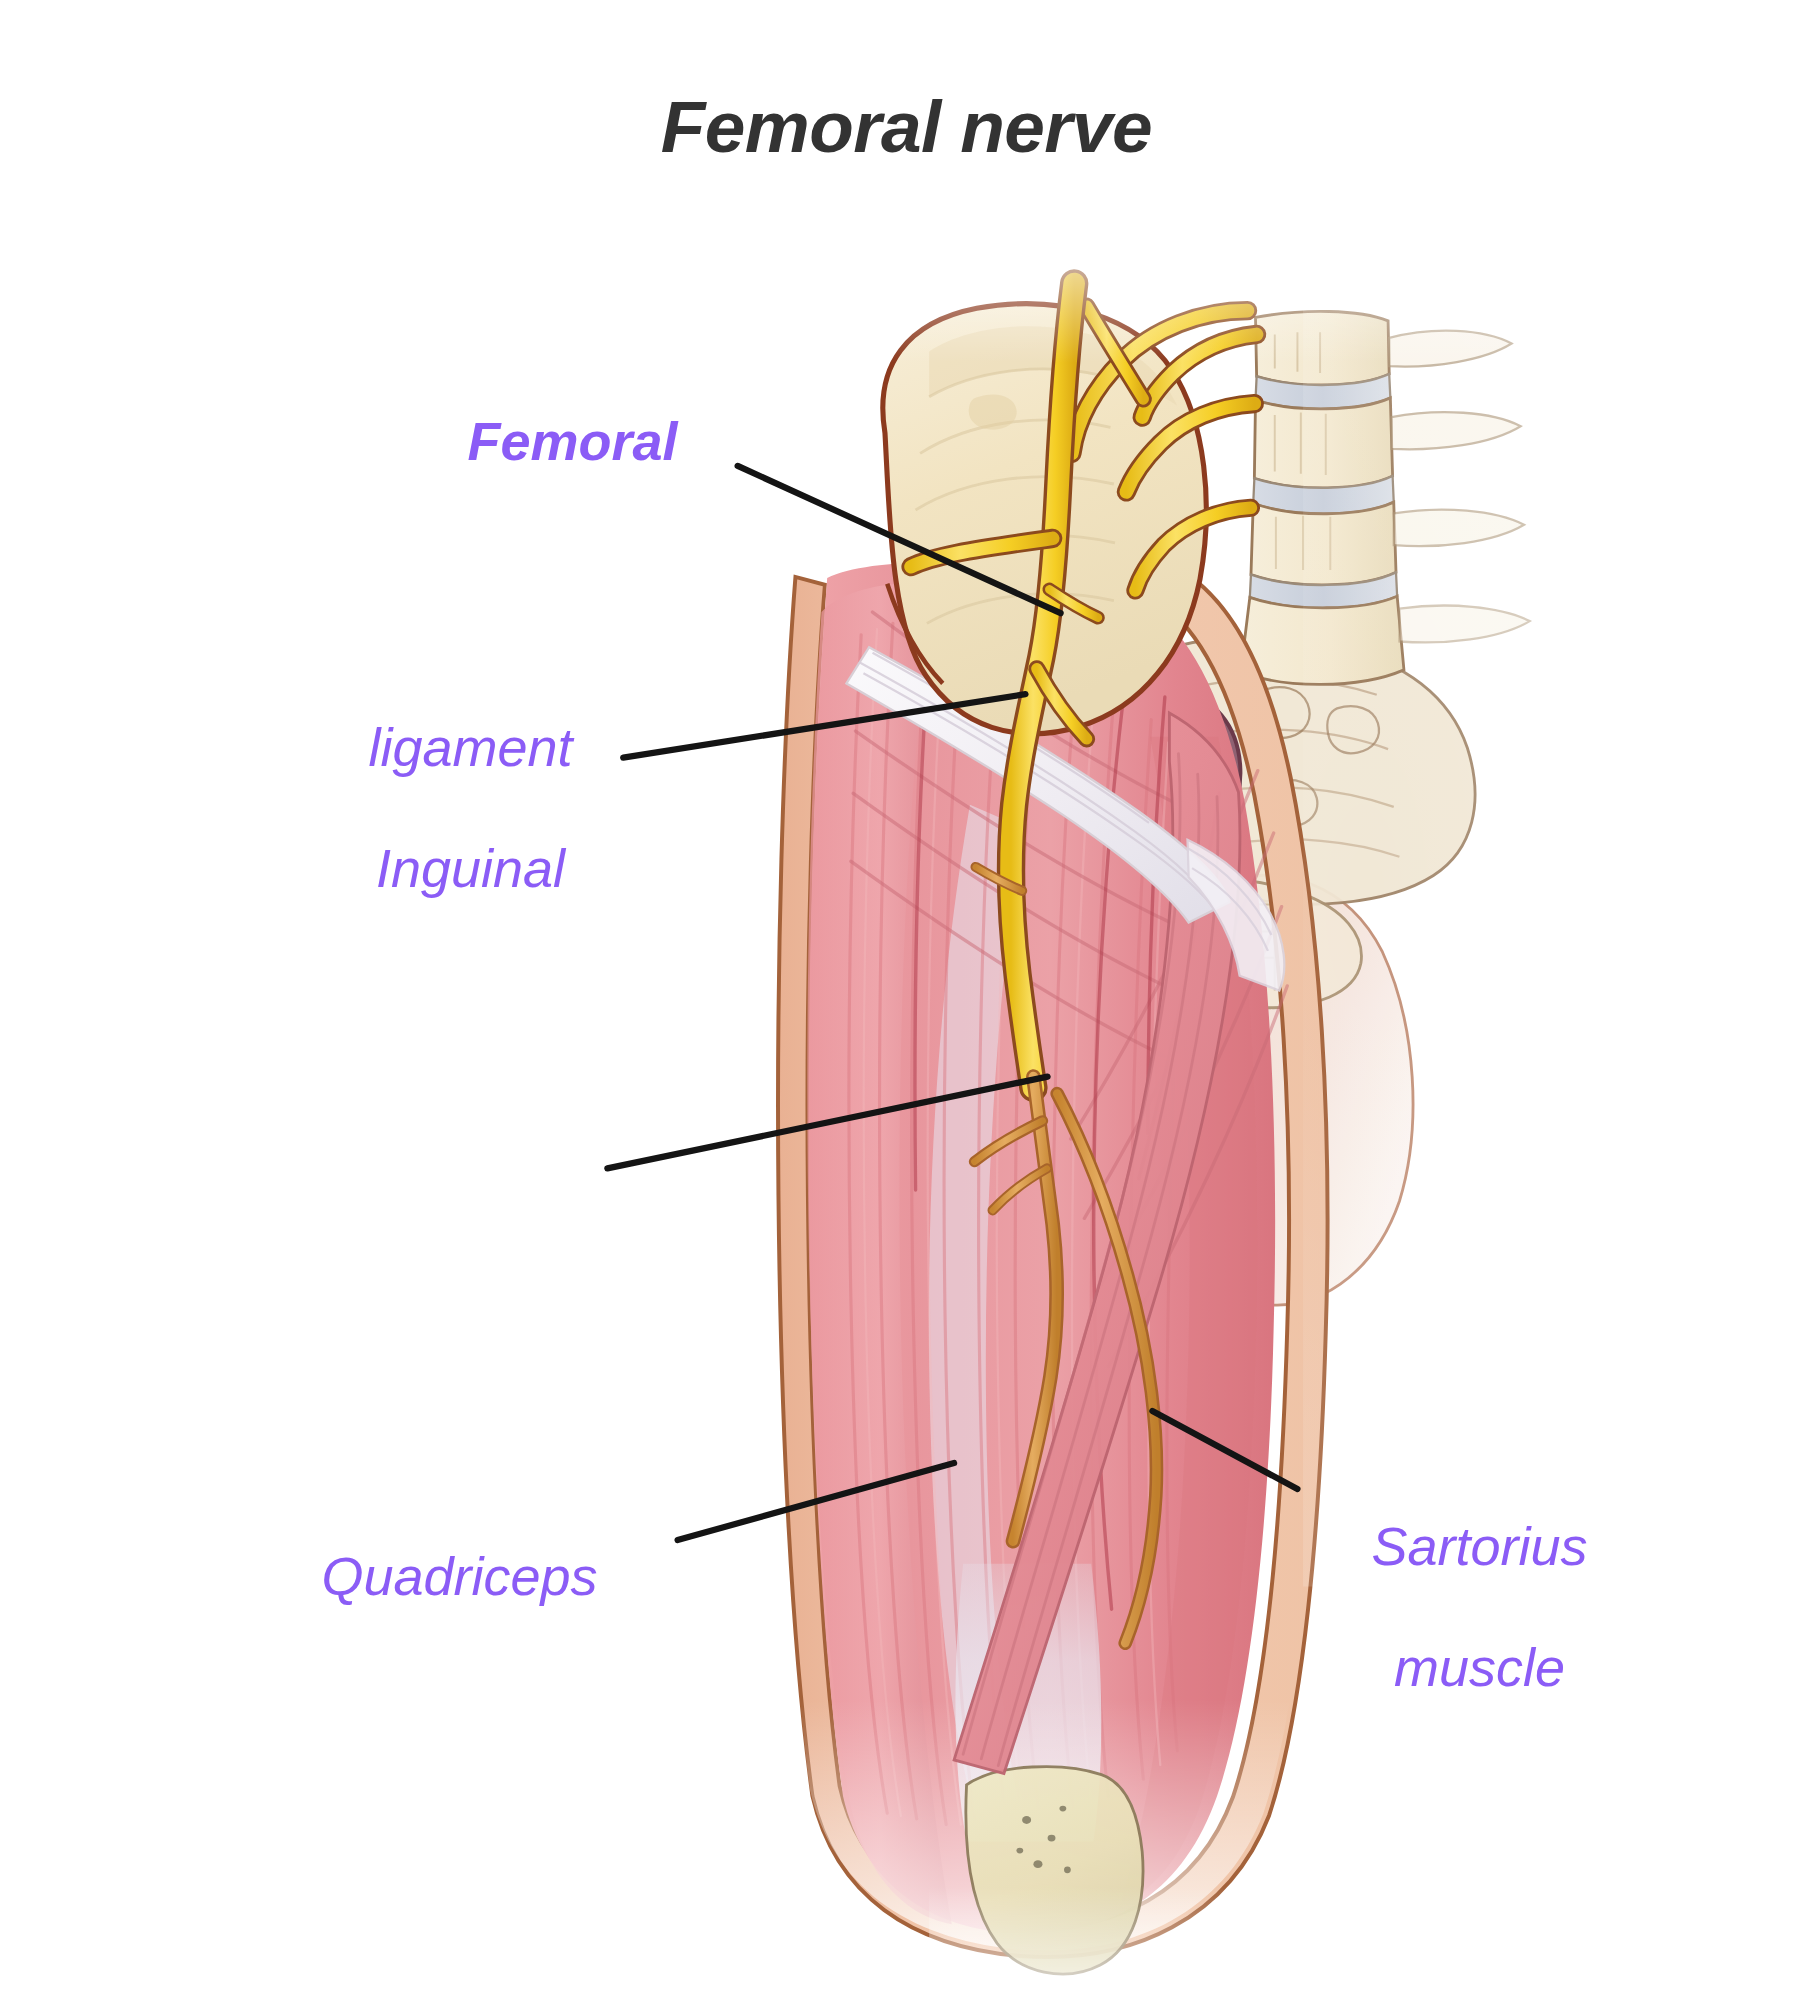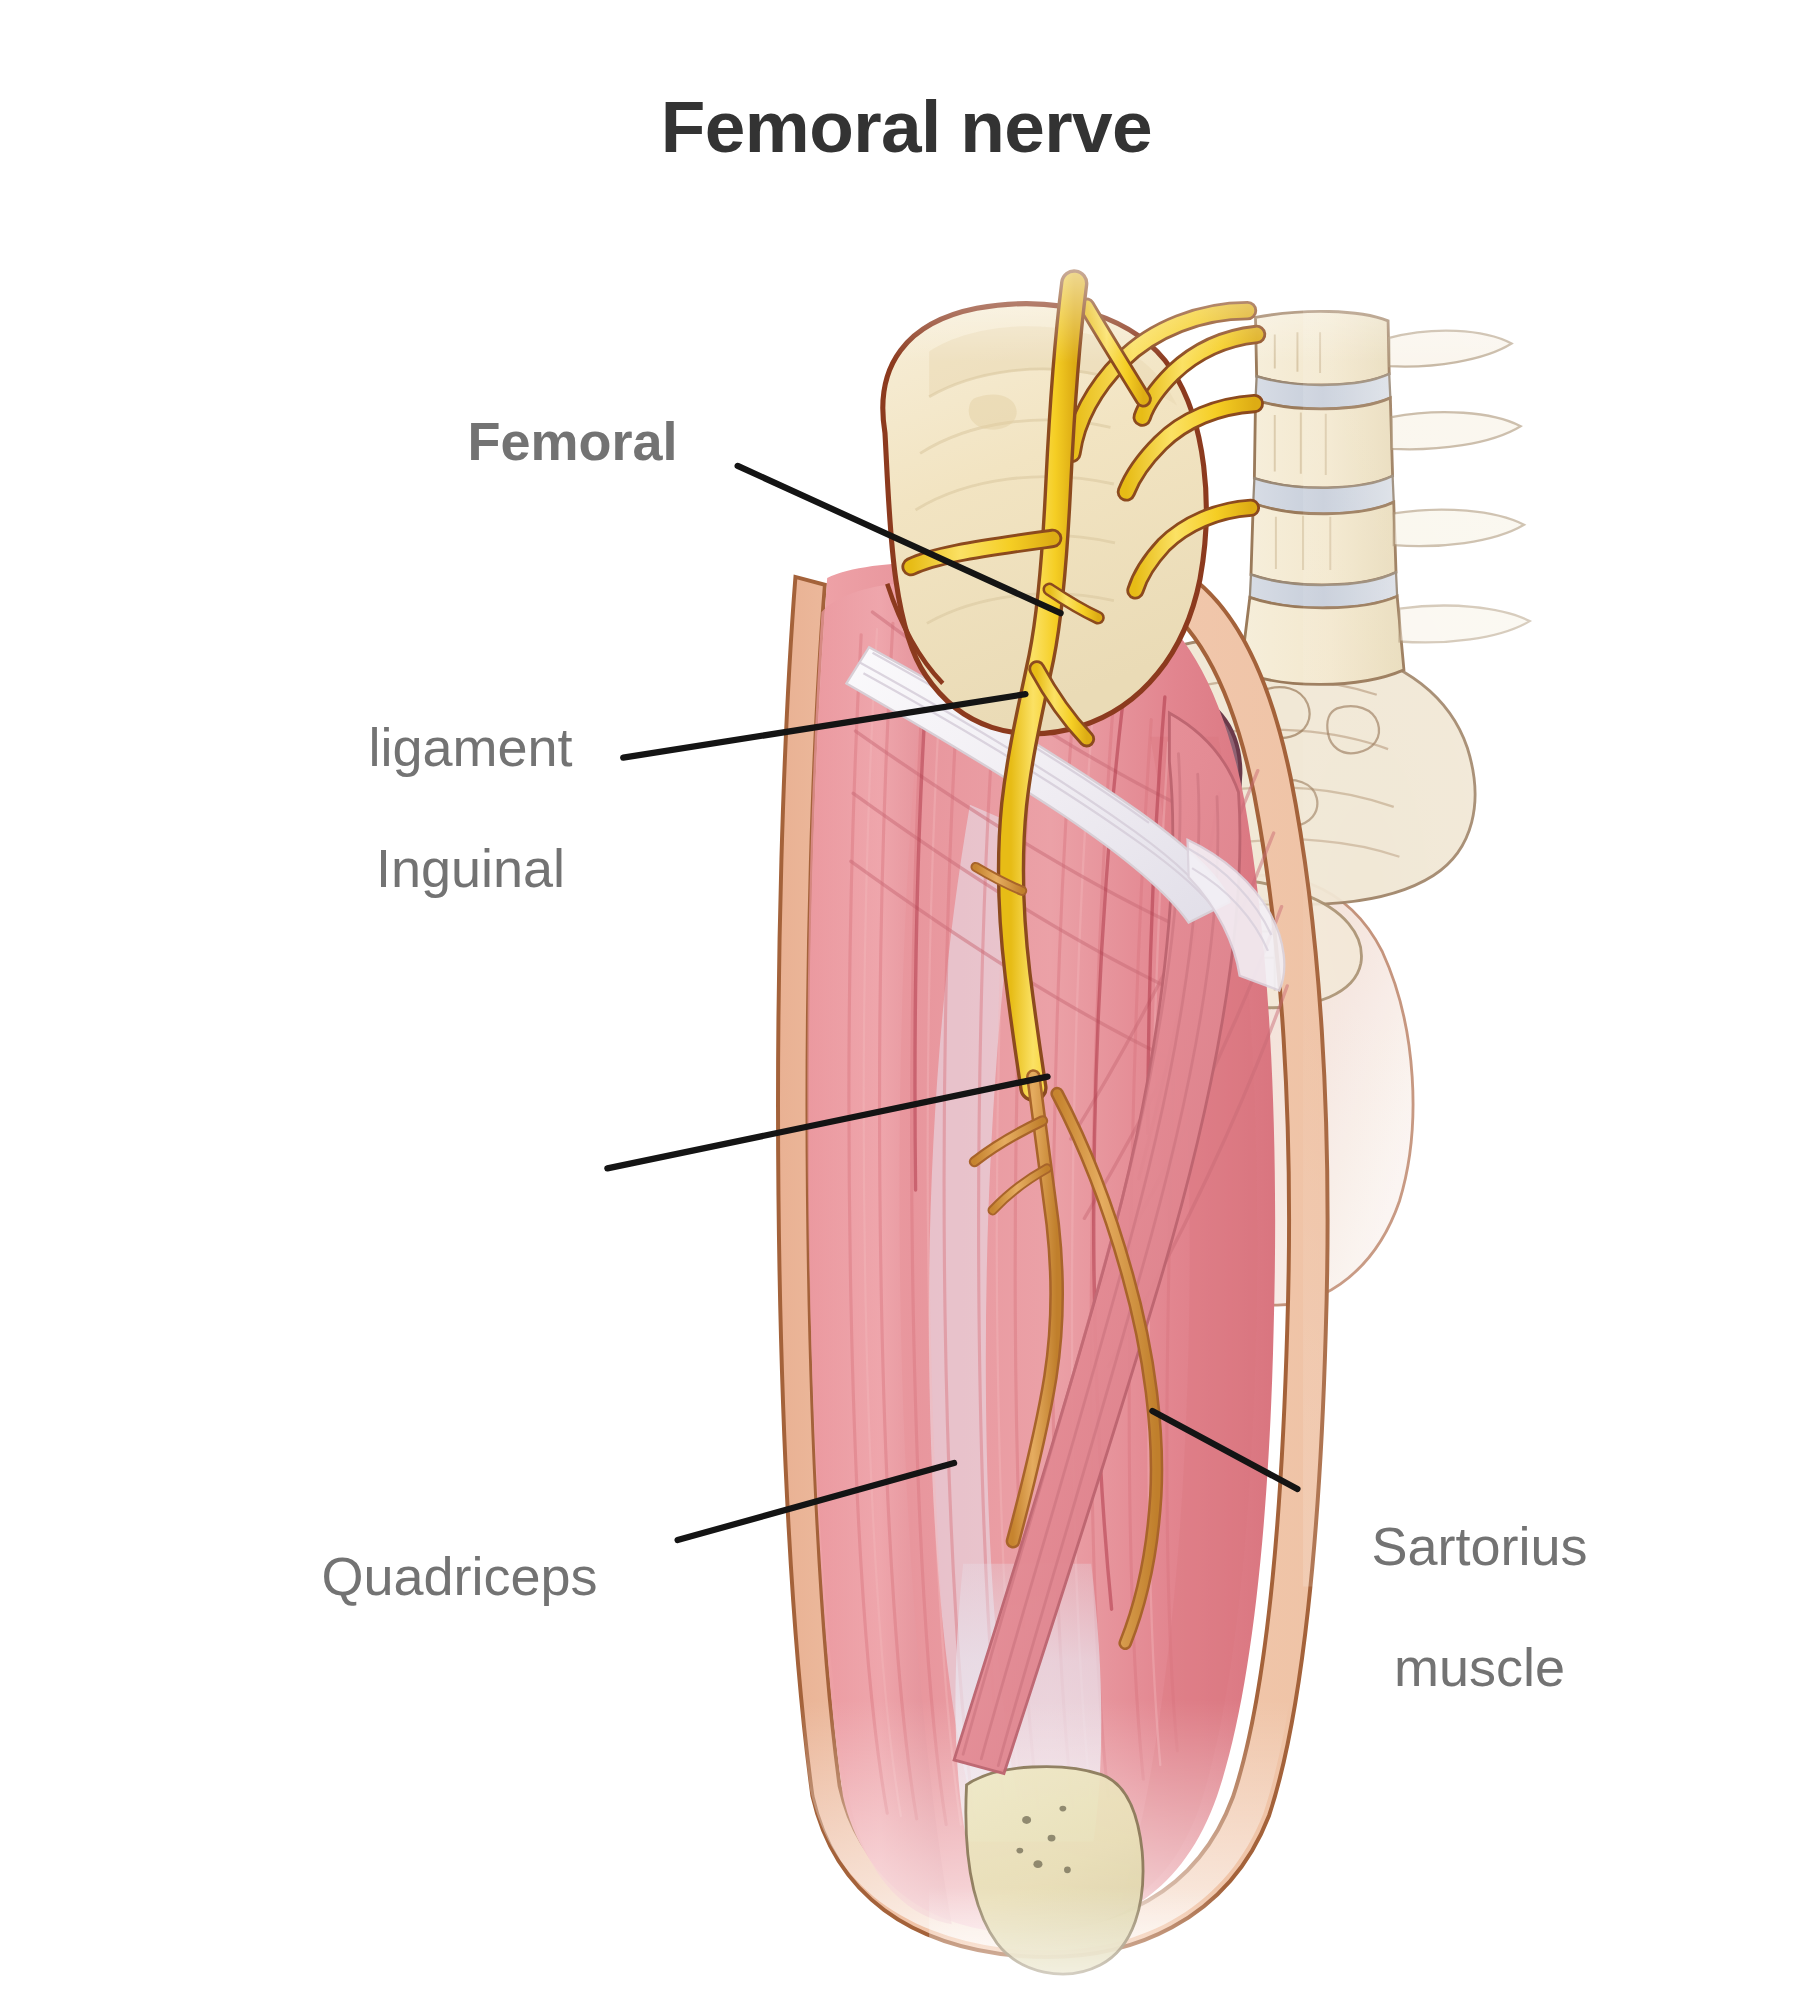--- a/index.html
+++ b/index.html
@@ -9,7 +9,7 @@
     font-family:"Liberation Sans","DejaVu Sans",sans-serif;
     overflow:hidden;position:relative;
   }
-  #figure{position:absolute;inset:0;width:1813px;height:1629px;}
+  #figure{position:absolute;inset:0;width:1813px;height:1629px;font-style:italic;}
   .fig-title{
     position:absolute;top:85px;left:0;width:1813px;
     text-align:center;

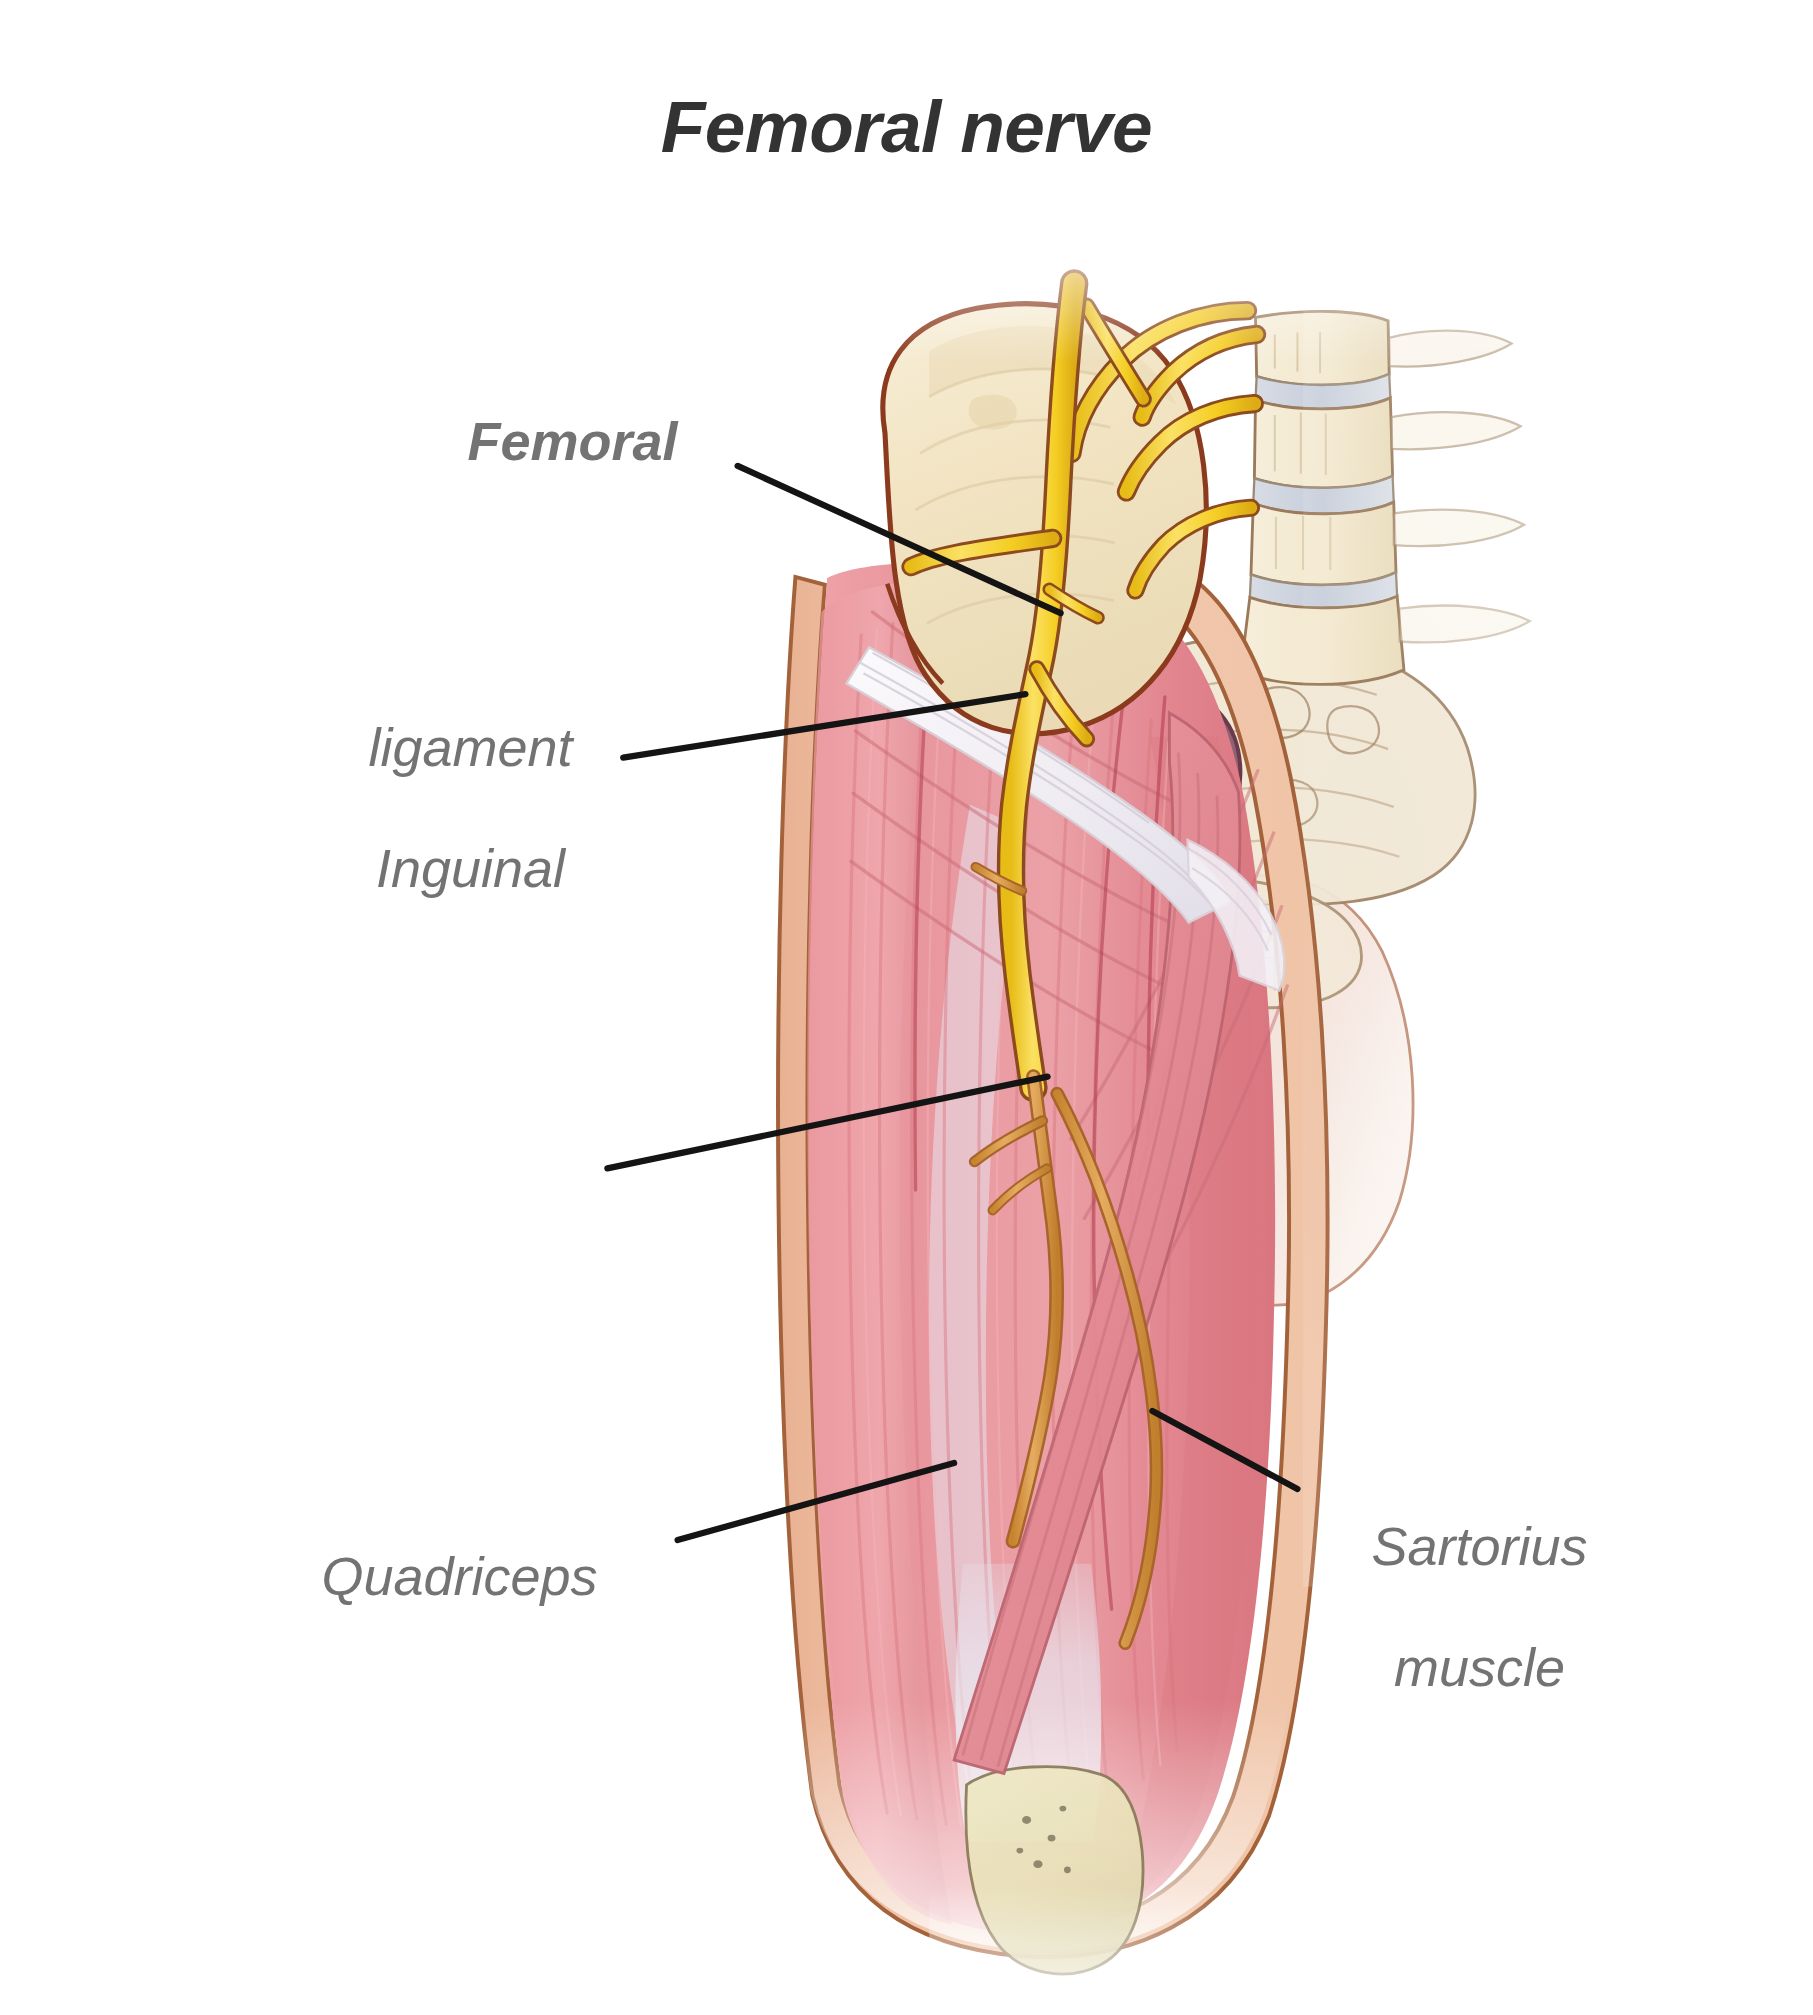--- a/index.html
+++ b/index.html
@@ -19,7 +19,7 @@
   }
   .label{
     position:absolute;
-    color:#737373;
+    color:#8b5cf6;
     font-size:54px;line-height:1.12;
     font-weight:400;
     font-family:"Liberation Sans","DejaVu Sans",sans-serif;

